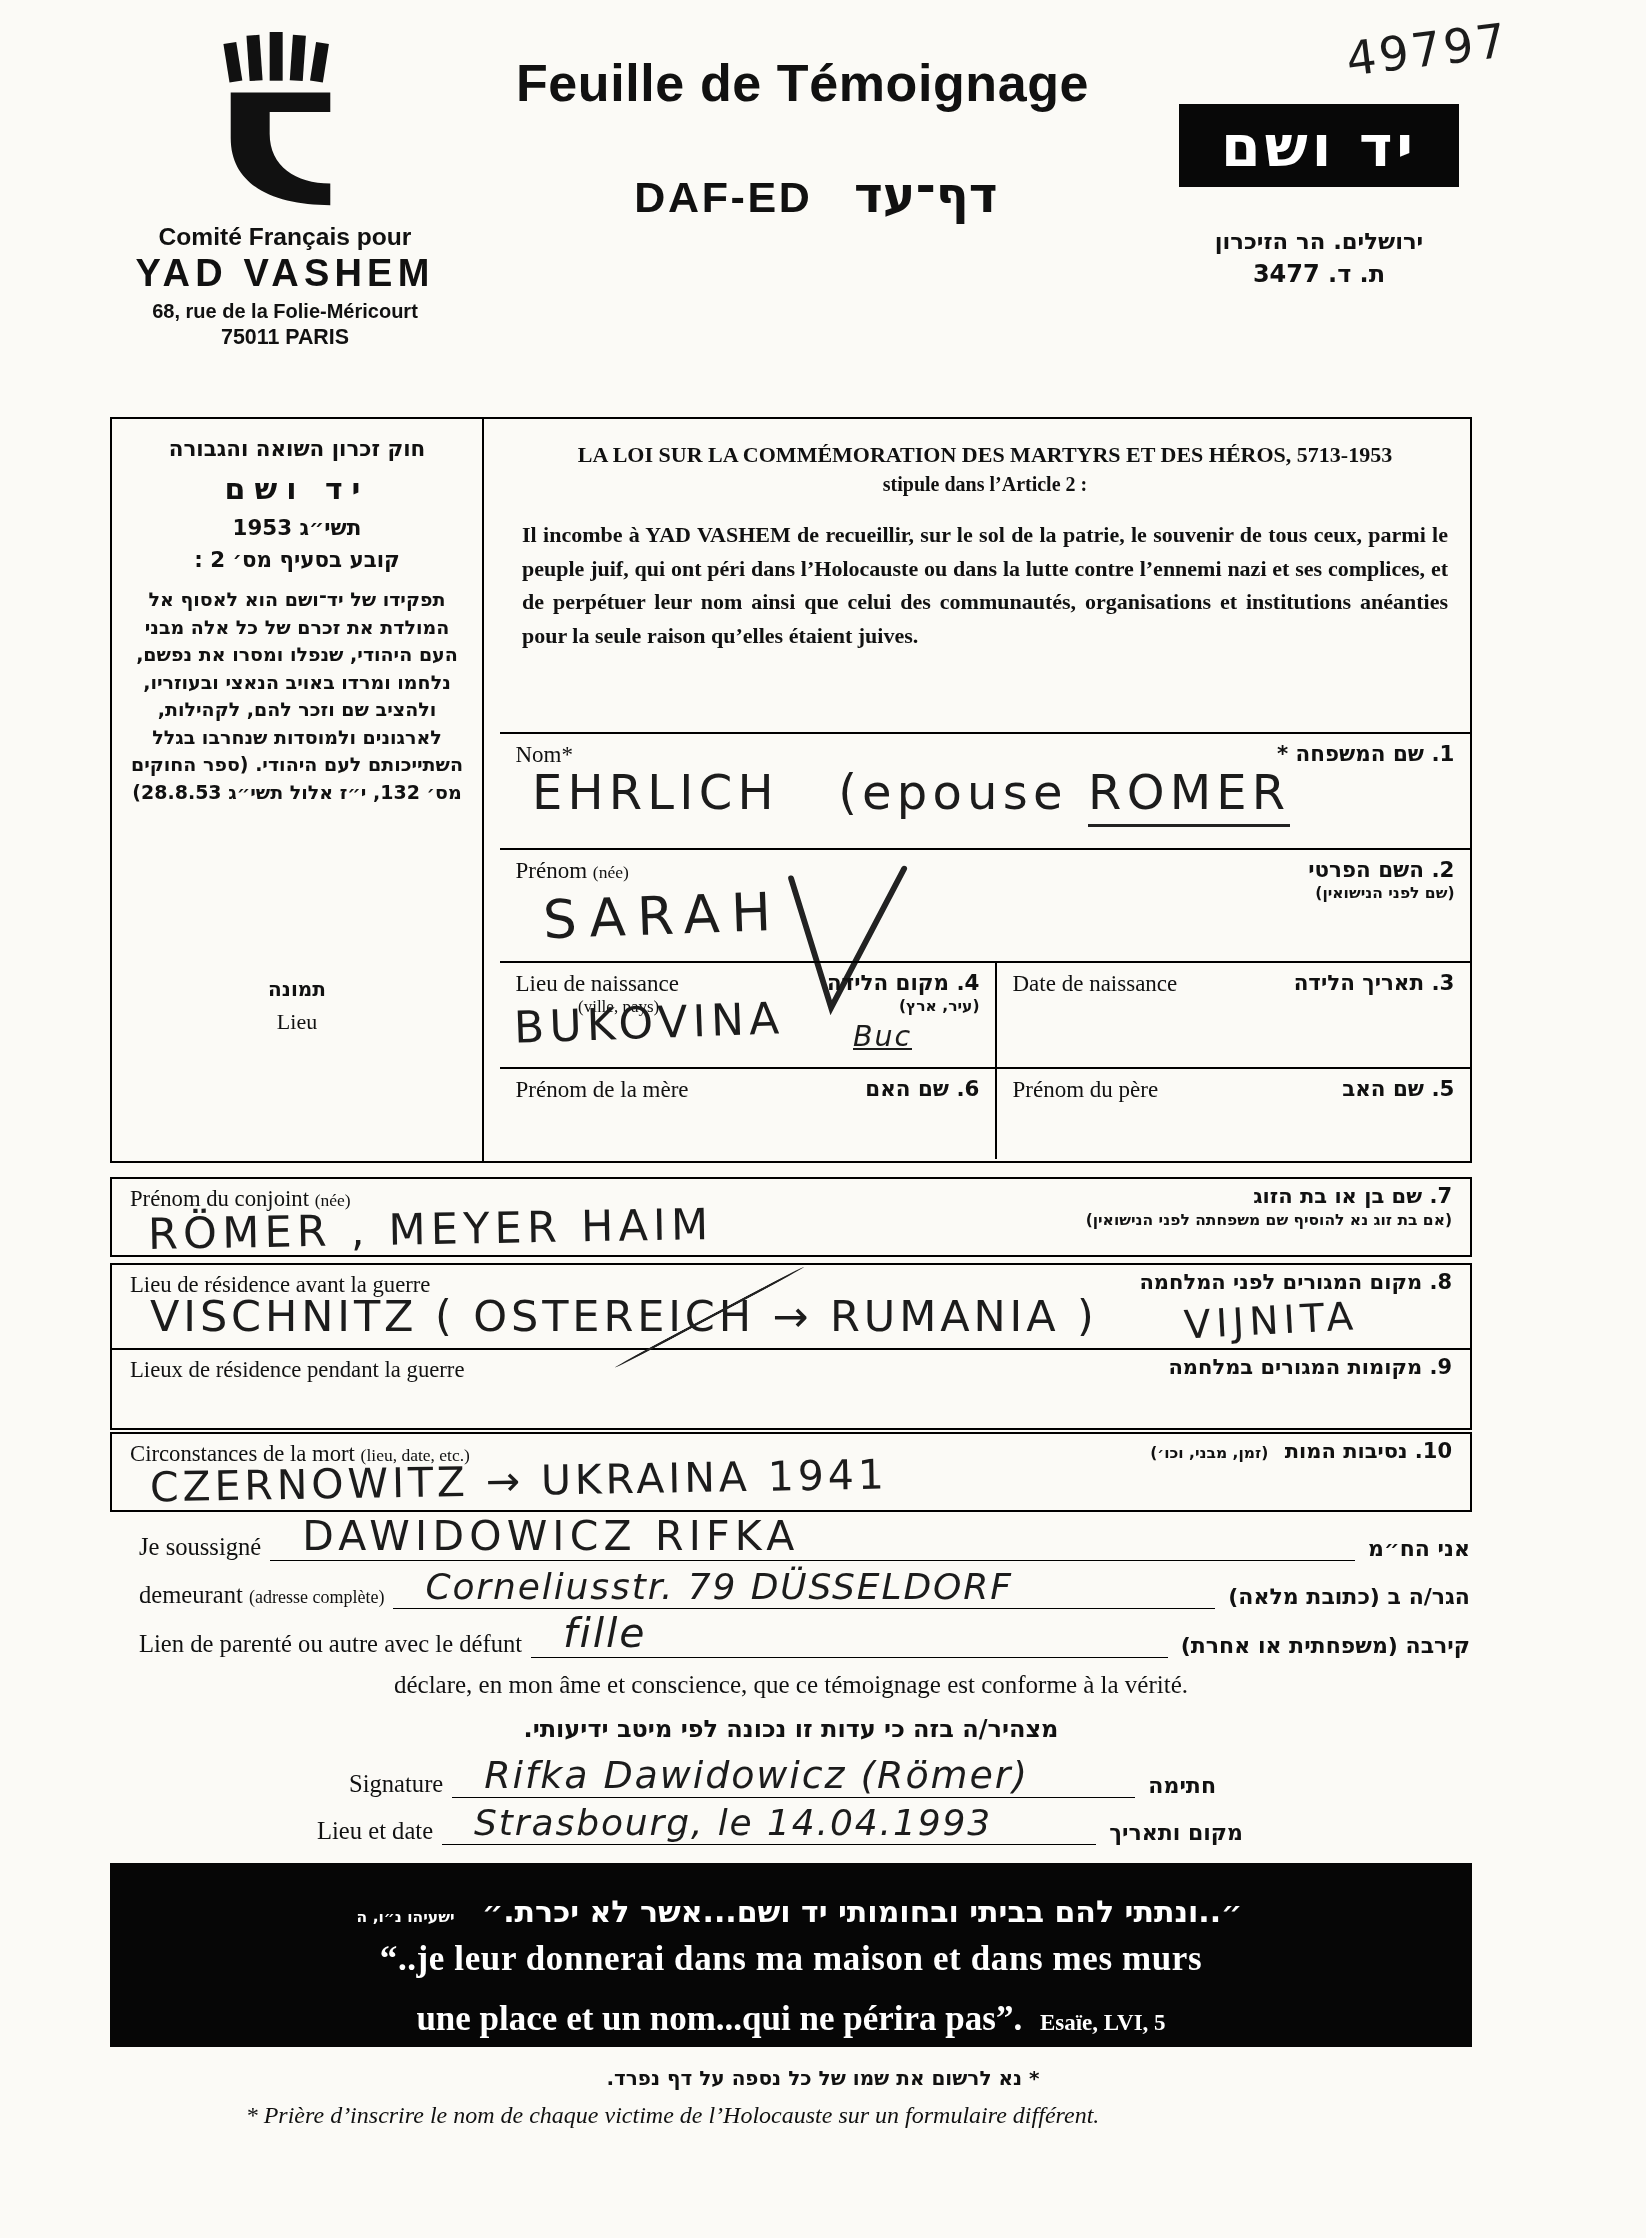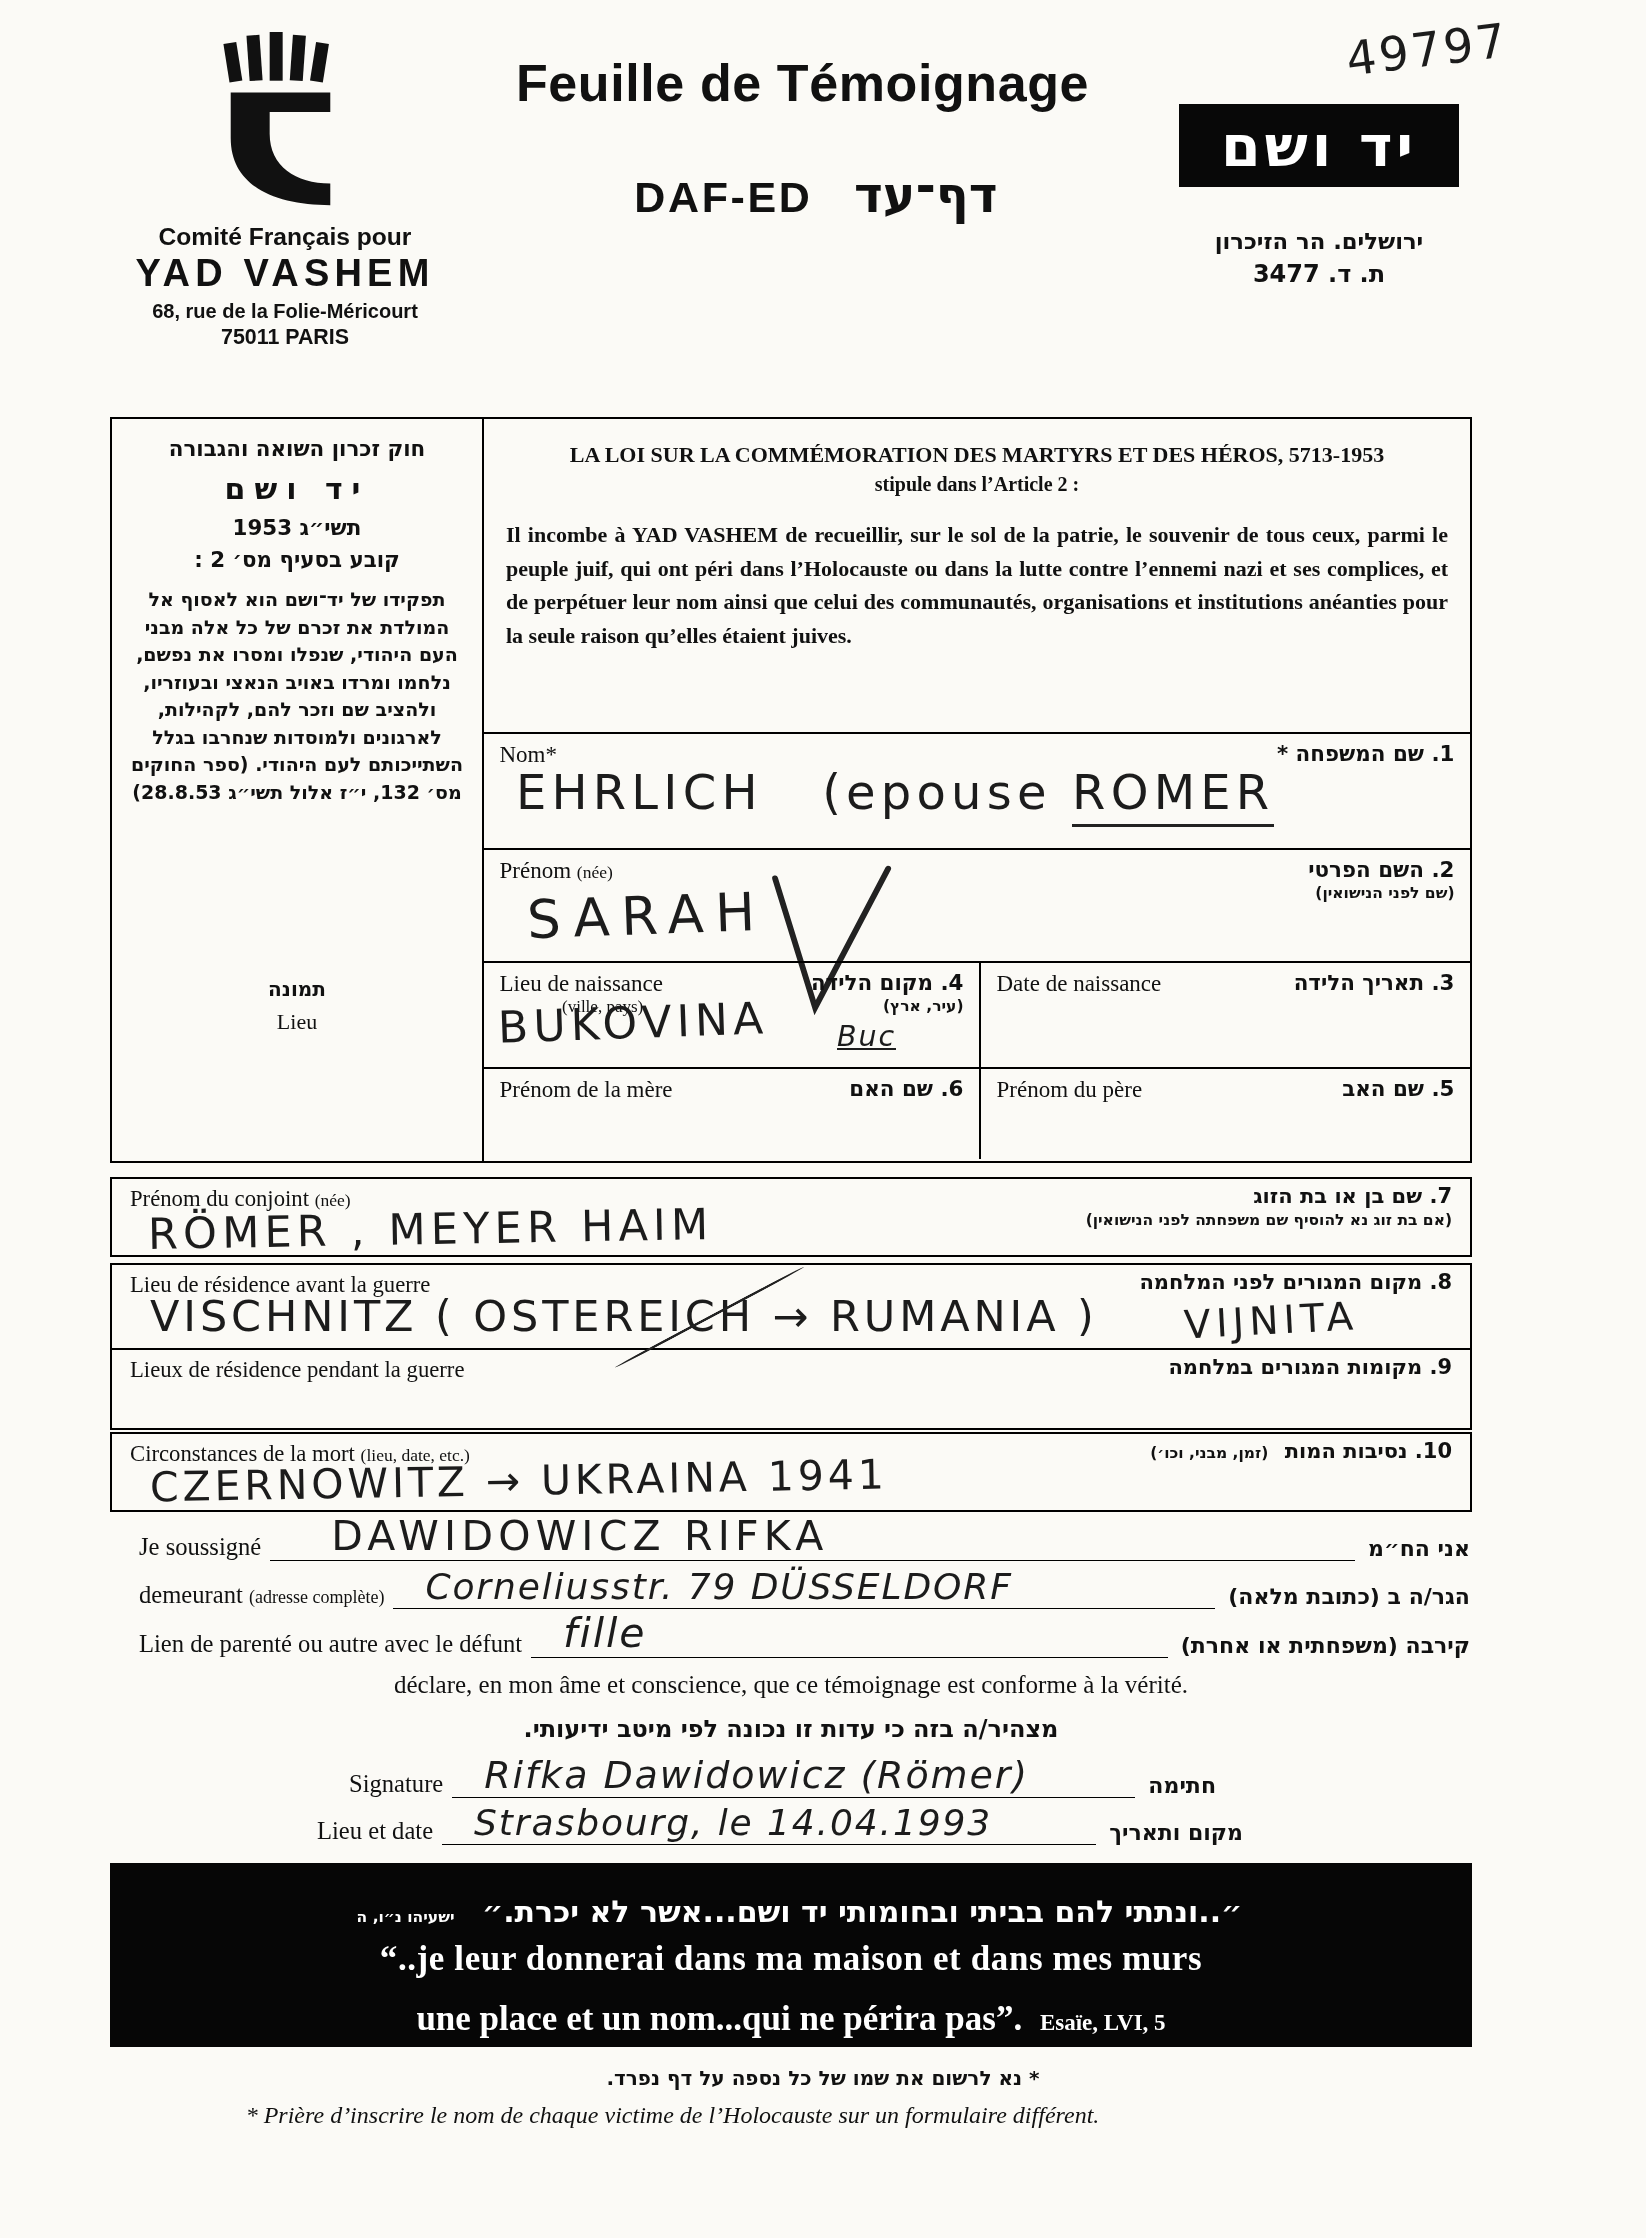--- a/index.html
+++ b/index.html
@@ -51,7 +51,7 @@
   .colL .body { margin:14.2px 17px 0 17px; font-size:19px; font-weight:bold; line-height:1.45; text-align:center;}
   .photo-he { position:absolute; top:558px; width:100%; text-align:center; font-size:20px; font-weight:bold; font-family:"DejaVu Sans",sans-serif;}
   .photo-fr { position:absolute; top:590px; width:100%; text-align:center; font-size:22px;}
-  .colR { flex:1; display:flex; flex-direction:column; position:relative;}
+  .colR { flex:1; display:flex; flex-direction:column; position:relative;padding-left:16px;}
   .lawfr { height:313px; padding-top:23px; }
   .lawfr-title { text-align:center; font-size:22px; font-weight:bold; padding:0 26px;}
   .lawfr-sub { text-align:center; font-size:20px; font-weight:bold; margin-top:5.2px;}

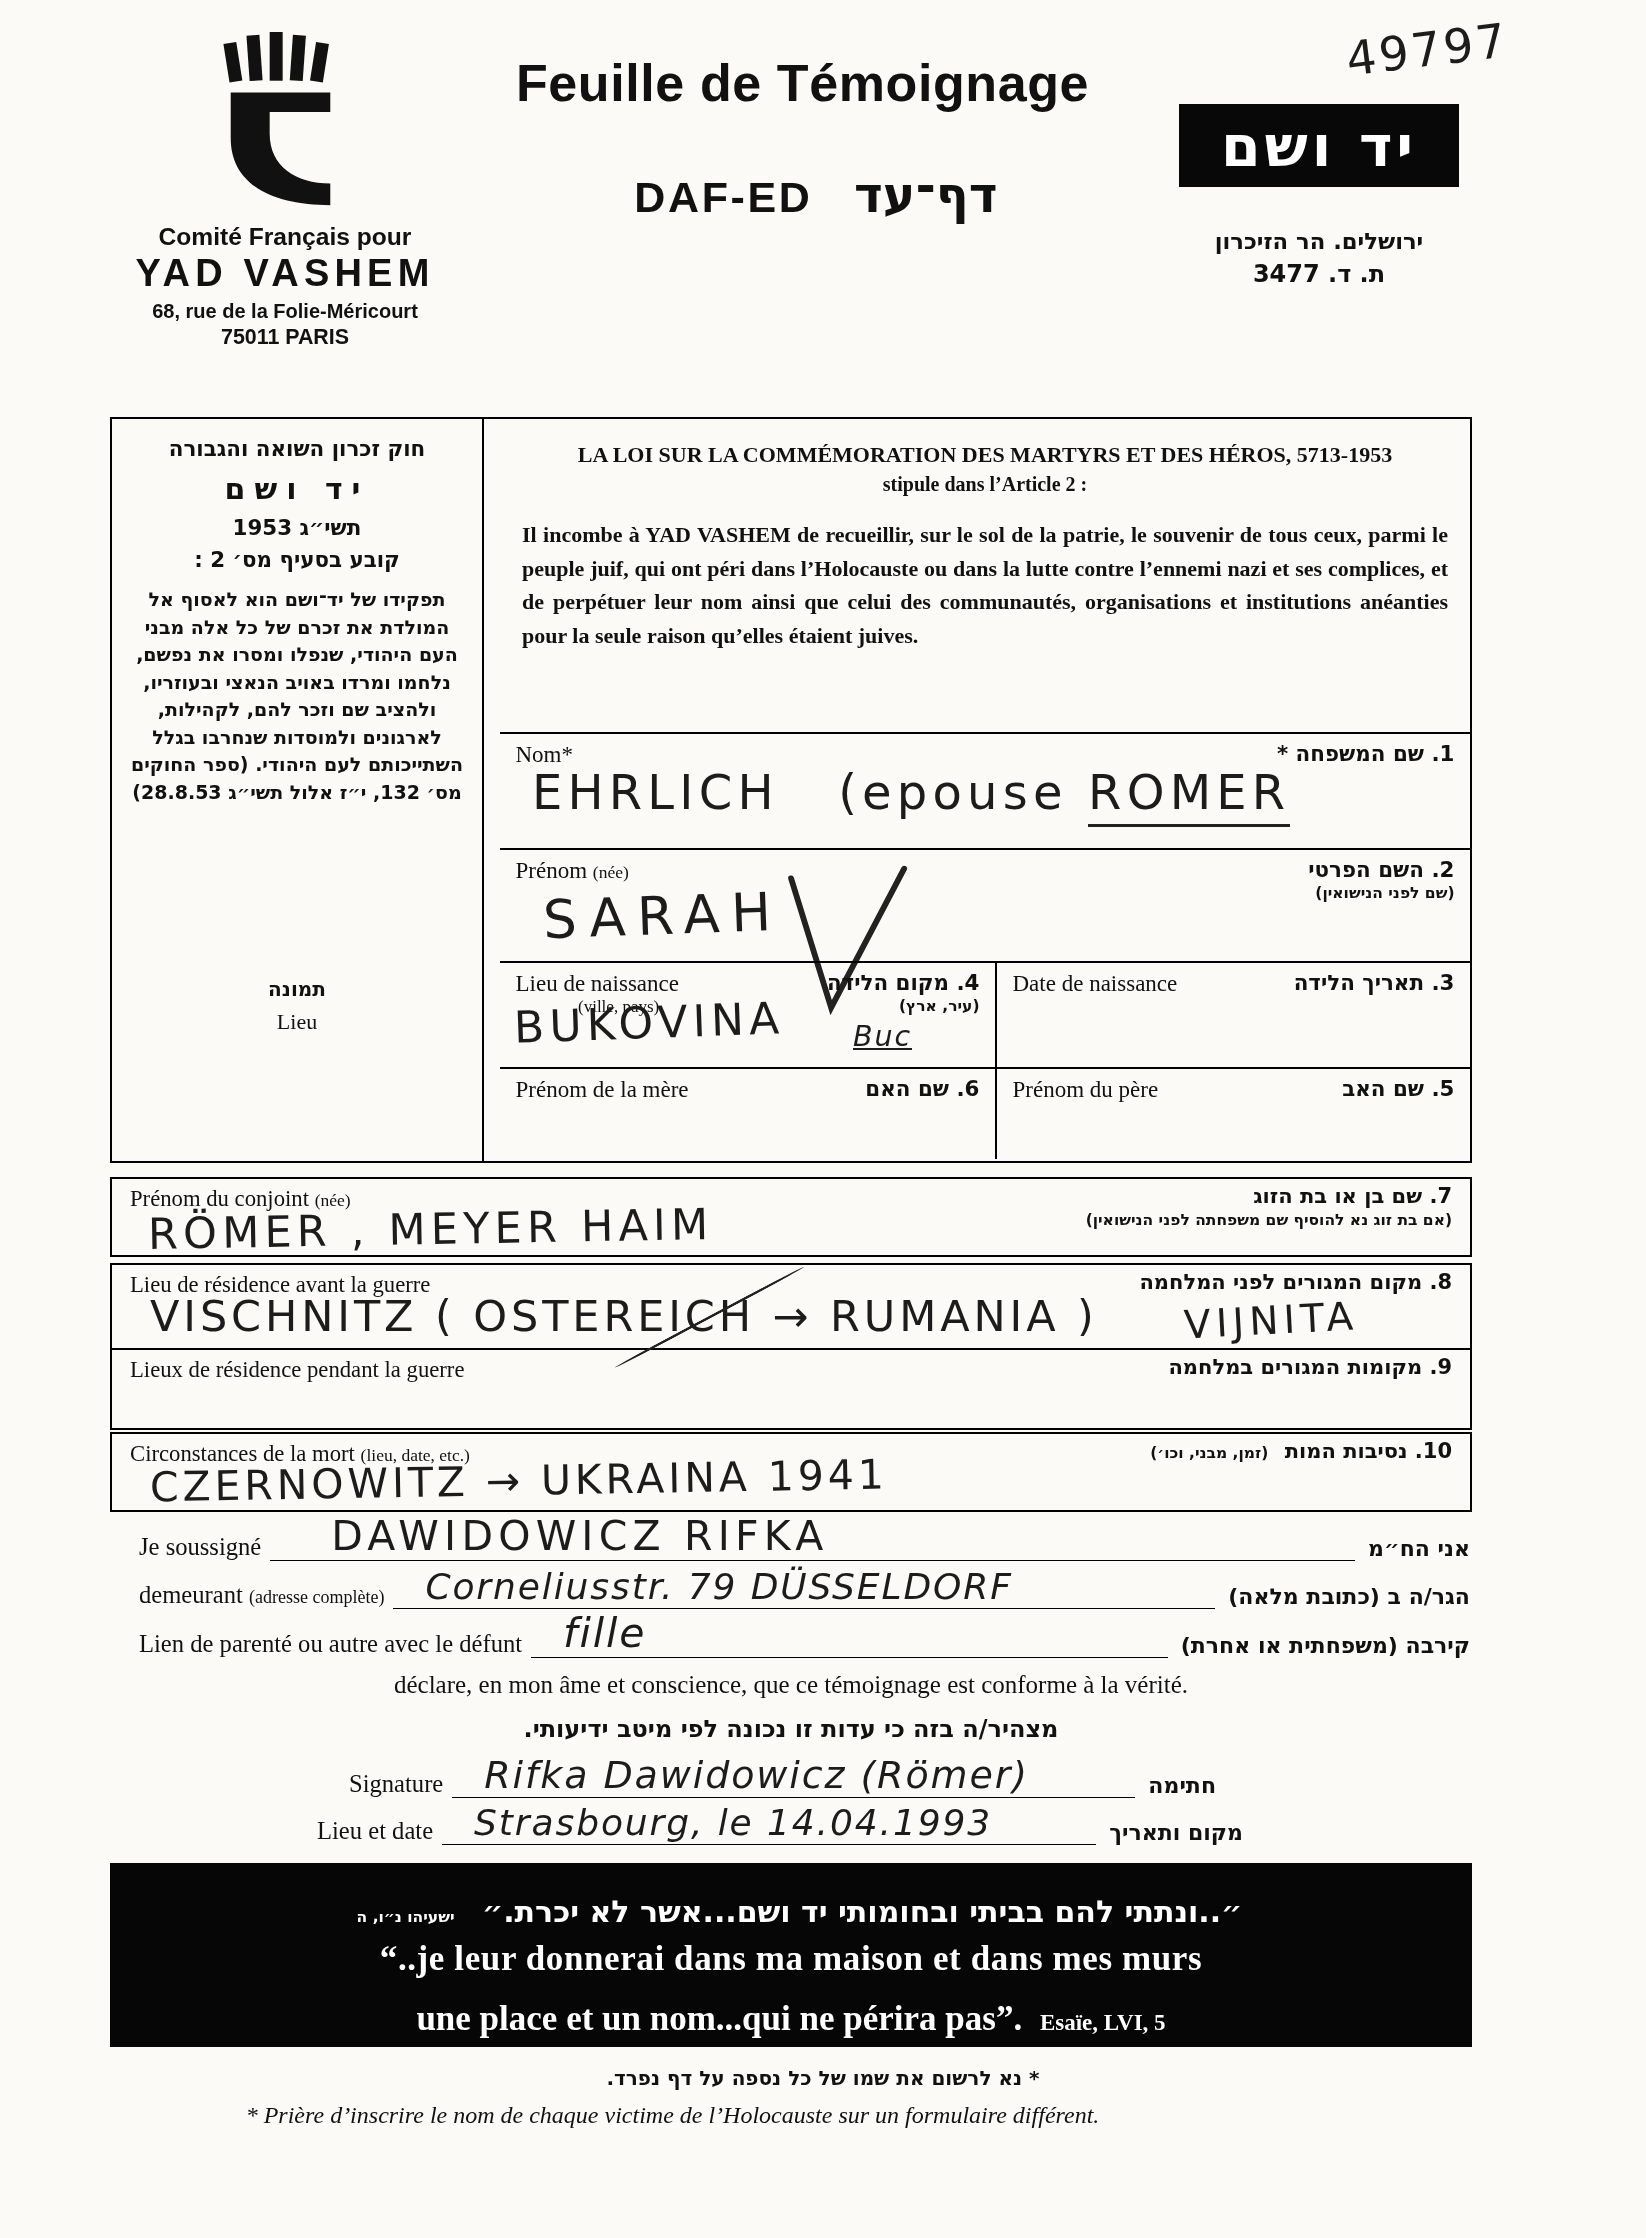--- a/index.html
+++ b/index.html
@@ -111,7 +111,7 @@
   .declfr { left:110px; top:1671px; width:1362px; text-align:center; font-size:25px;}
   .declhe { left:110px; top:1715px; width:1362px; text-align:center; font-size:24px; font-weight:bold;
             font-family:"DejaVu Sans",sans-serif;}
-  .v1 { font-size:41px;margin-left:29px; }
+  .v1 { font-size:41px; }
   .v2 { font-size:36px; }
   .v3 { font-size:41px; }
   .v6 { font-size:38px; }

